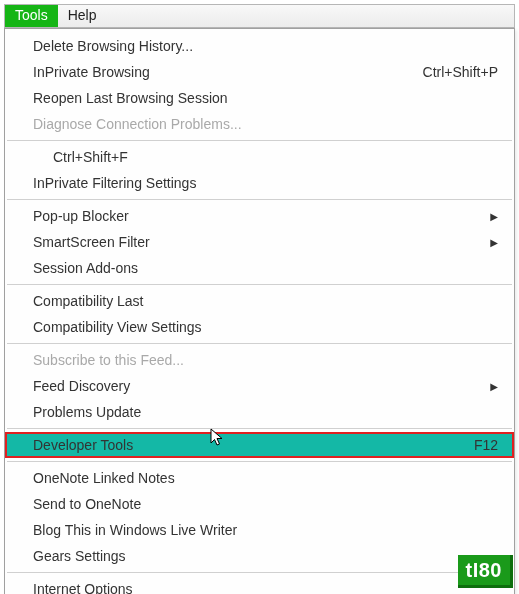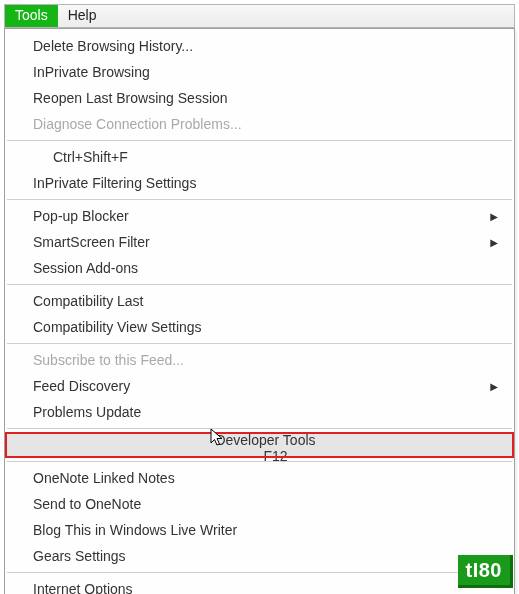--- a/index.html
+++ b/index.html
@@ -45,6 +45,7 @@
       padding: 0 16px 0 28px;
       color: #333;
       position: relative;
+      gap: 28px;
     }
     .menu-item.disabled { color: #a9a9a9; }
     .menu-item .label { flex: 1; }

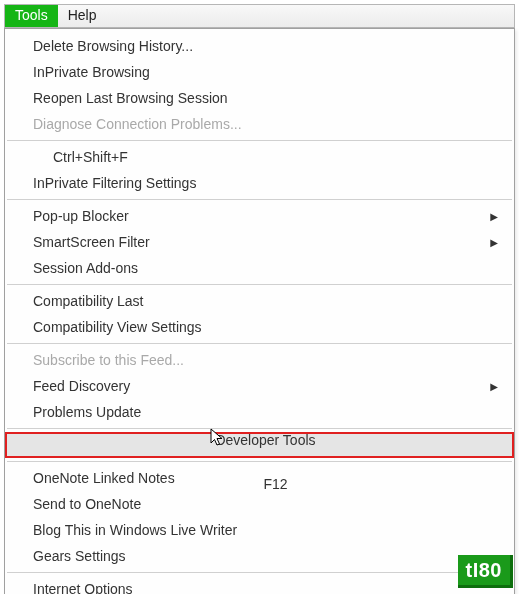--- a/index.html
+++ b/index.html
@@ -100,6 +100,7 @@
     </div>
     <div class="menu-item">
       <span class="label">InPrivate Browsing</span>
+      <span class="shortcut">Ctrl+Shift+P</span>
     </div>
     <div class="menu-item">
       <span class="label">Reopen Last Browsing Session</span>

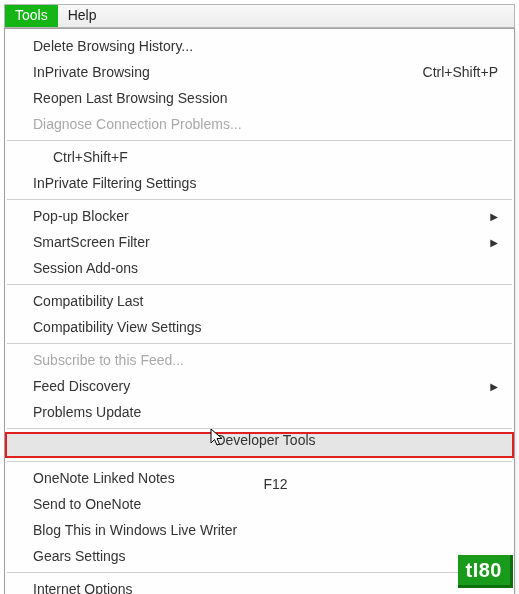--- a/index.html
+++ b/index.html
@@ -61,8 +61,7 @@
     .menu-item.highlighted {
       outline: 2px solid #e02020;
       outline-offset: -2px;
-      background: #e5e5e5;
-      flex-direction: column;
+      background: #14b8a6;
     }
     .cursor {
       position: absolute;

